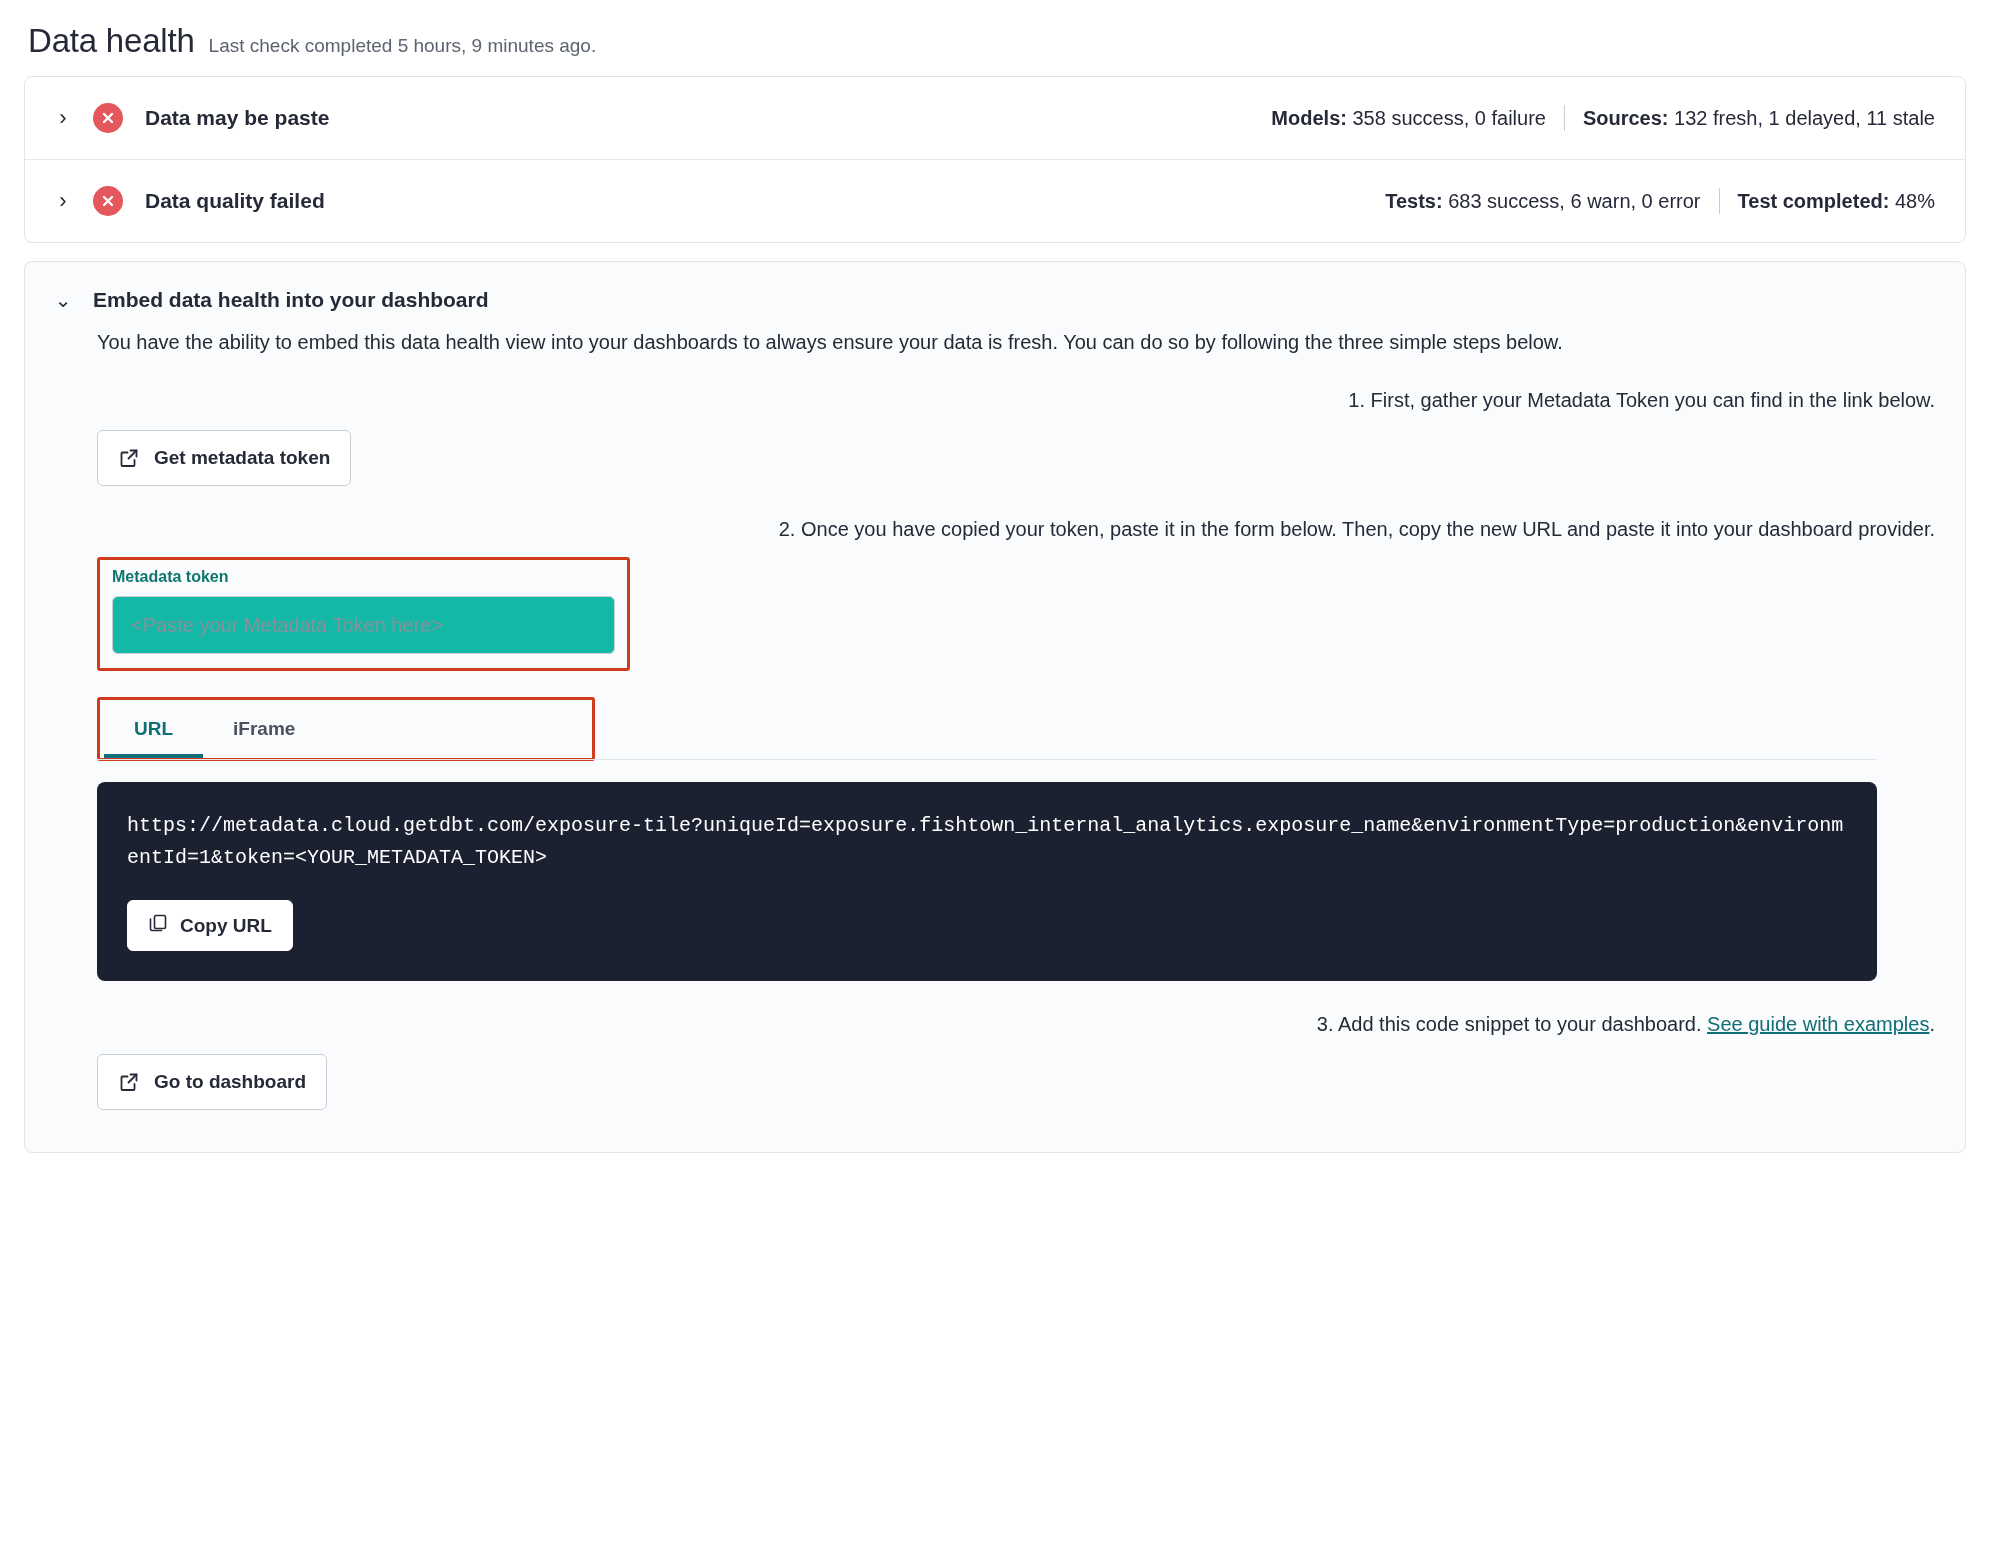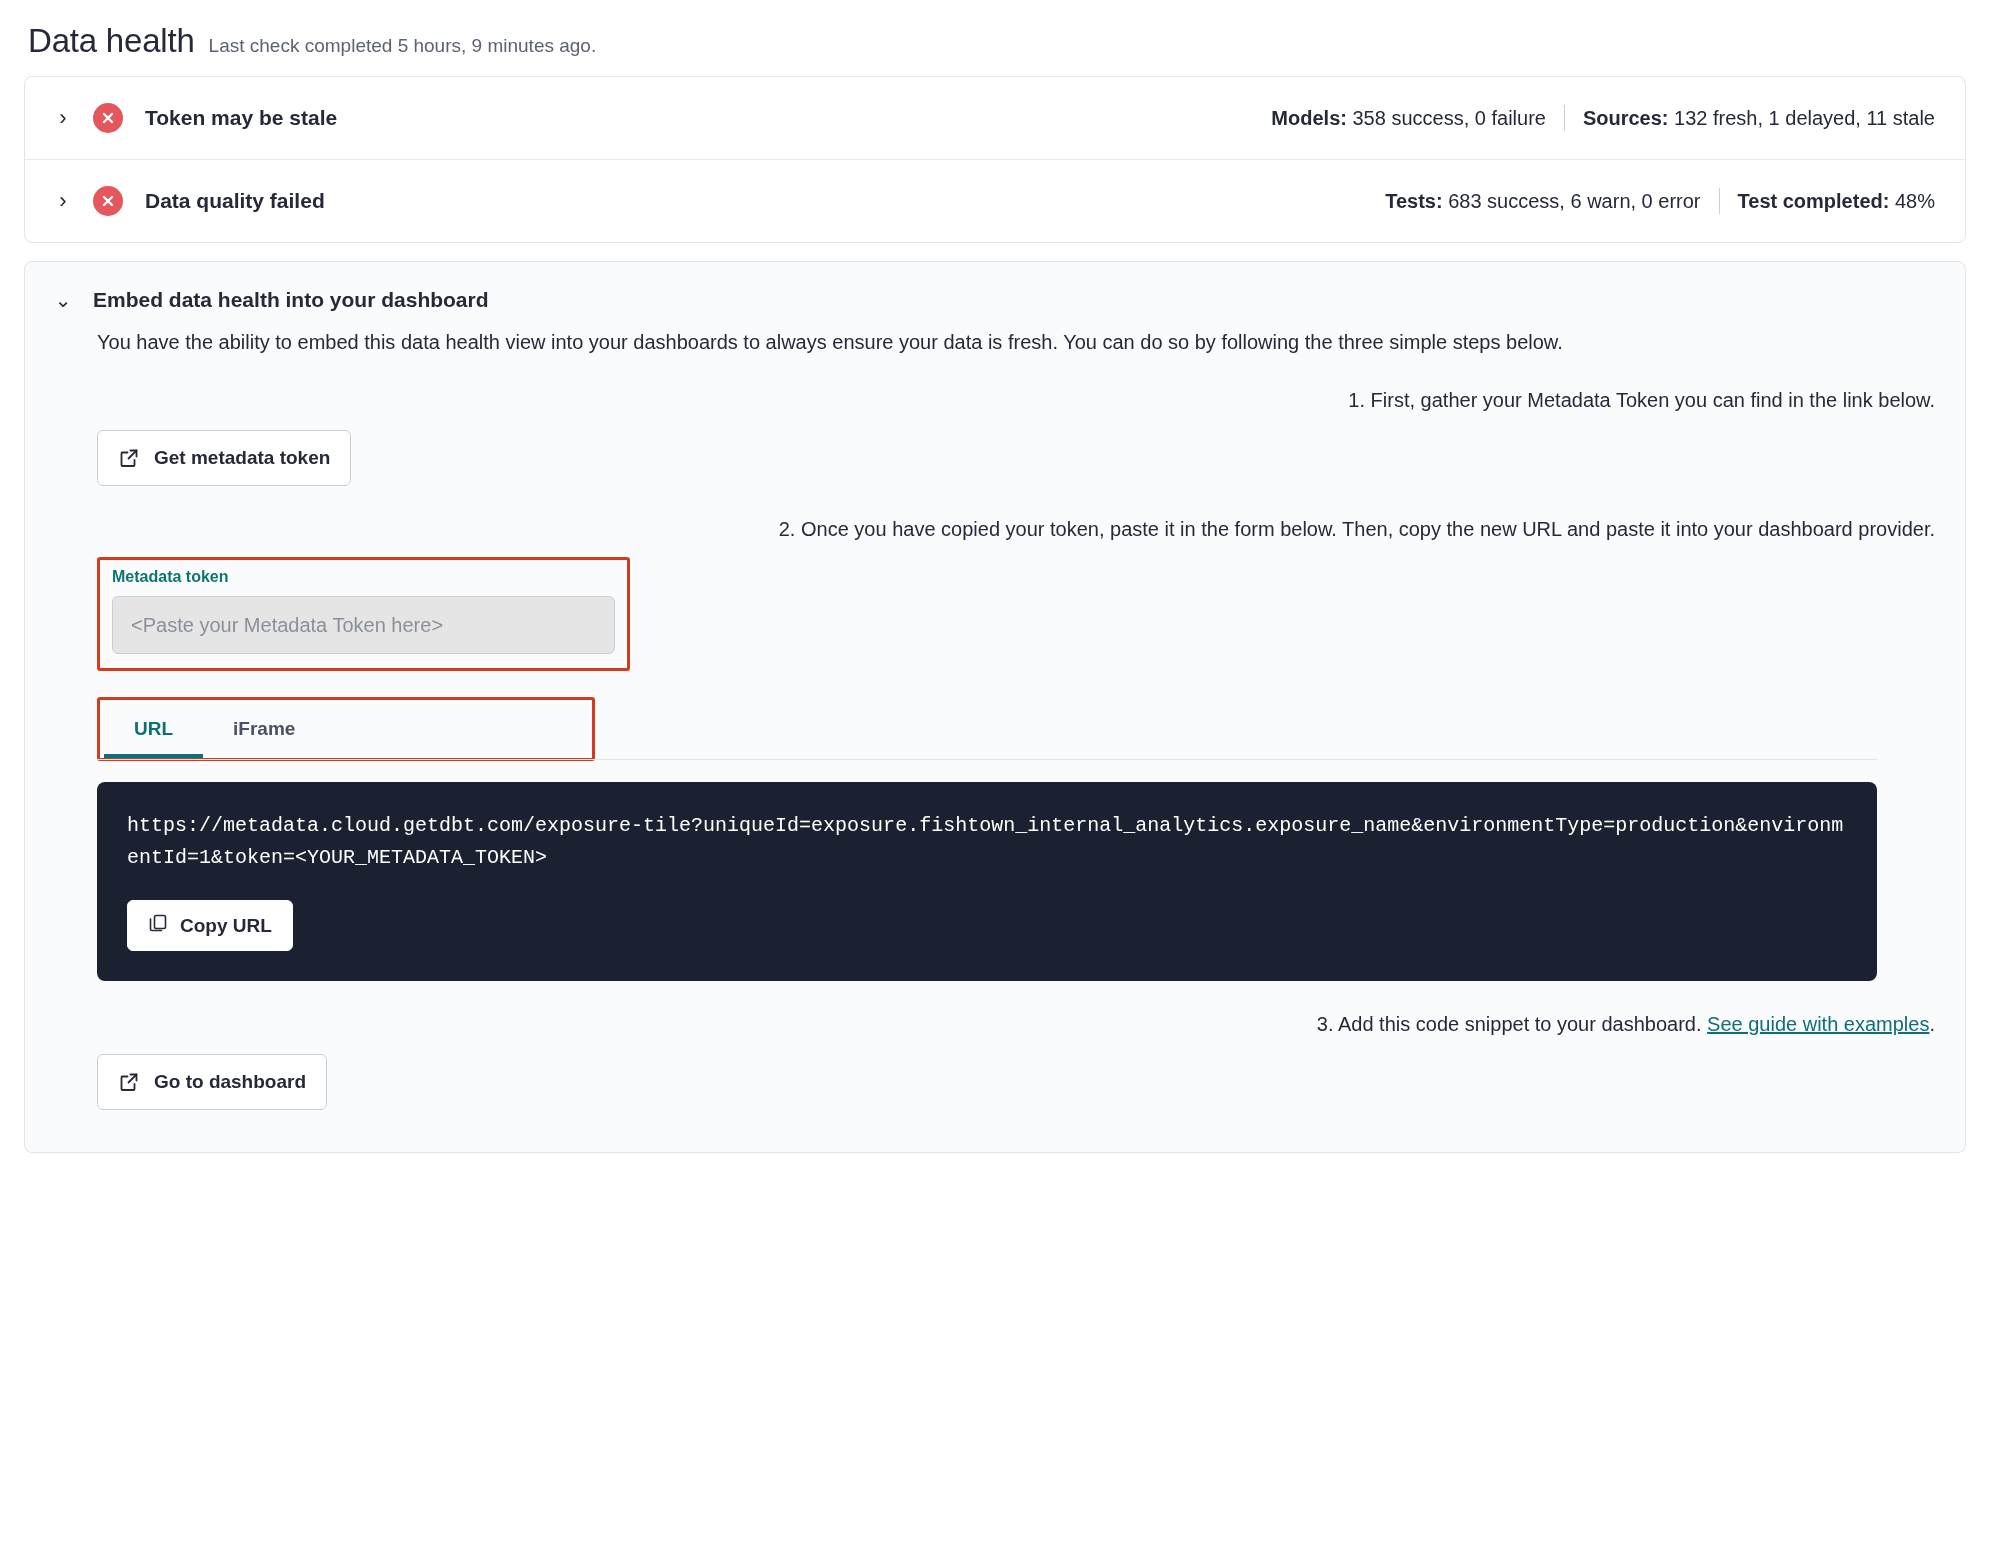--- a/index.html
+++ b/index.html
@@ -268,7 +268,7 @@
           <path d="M5 5 L13 13 M13 5 L5 13" stroke="#ffffff" stroke-width="2.4" stroke-linecap="round"></path>
         </svg>
       </div>
-      <div class="row-title">Token may be stale</div>
+      <div class="row-title">Data may be paste</div>
       <div class="row-stats">
         <span class="seg">
           <span class="lbl">Models:</span>

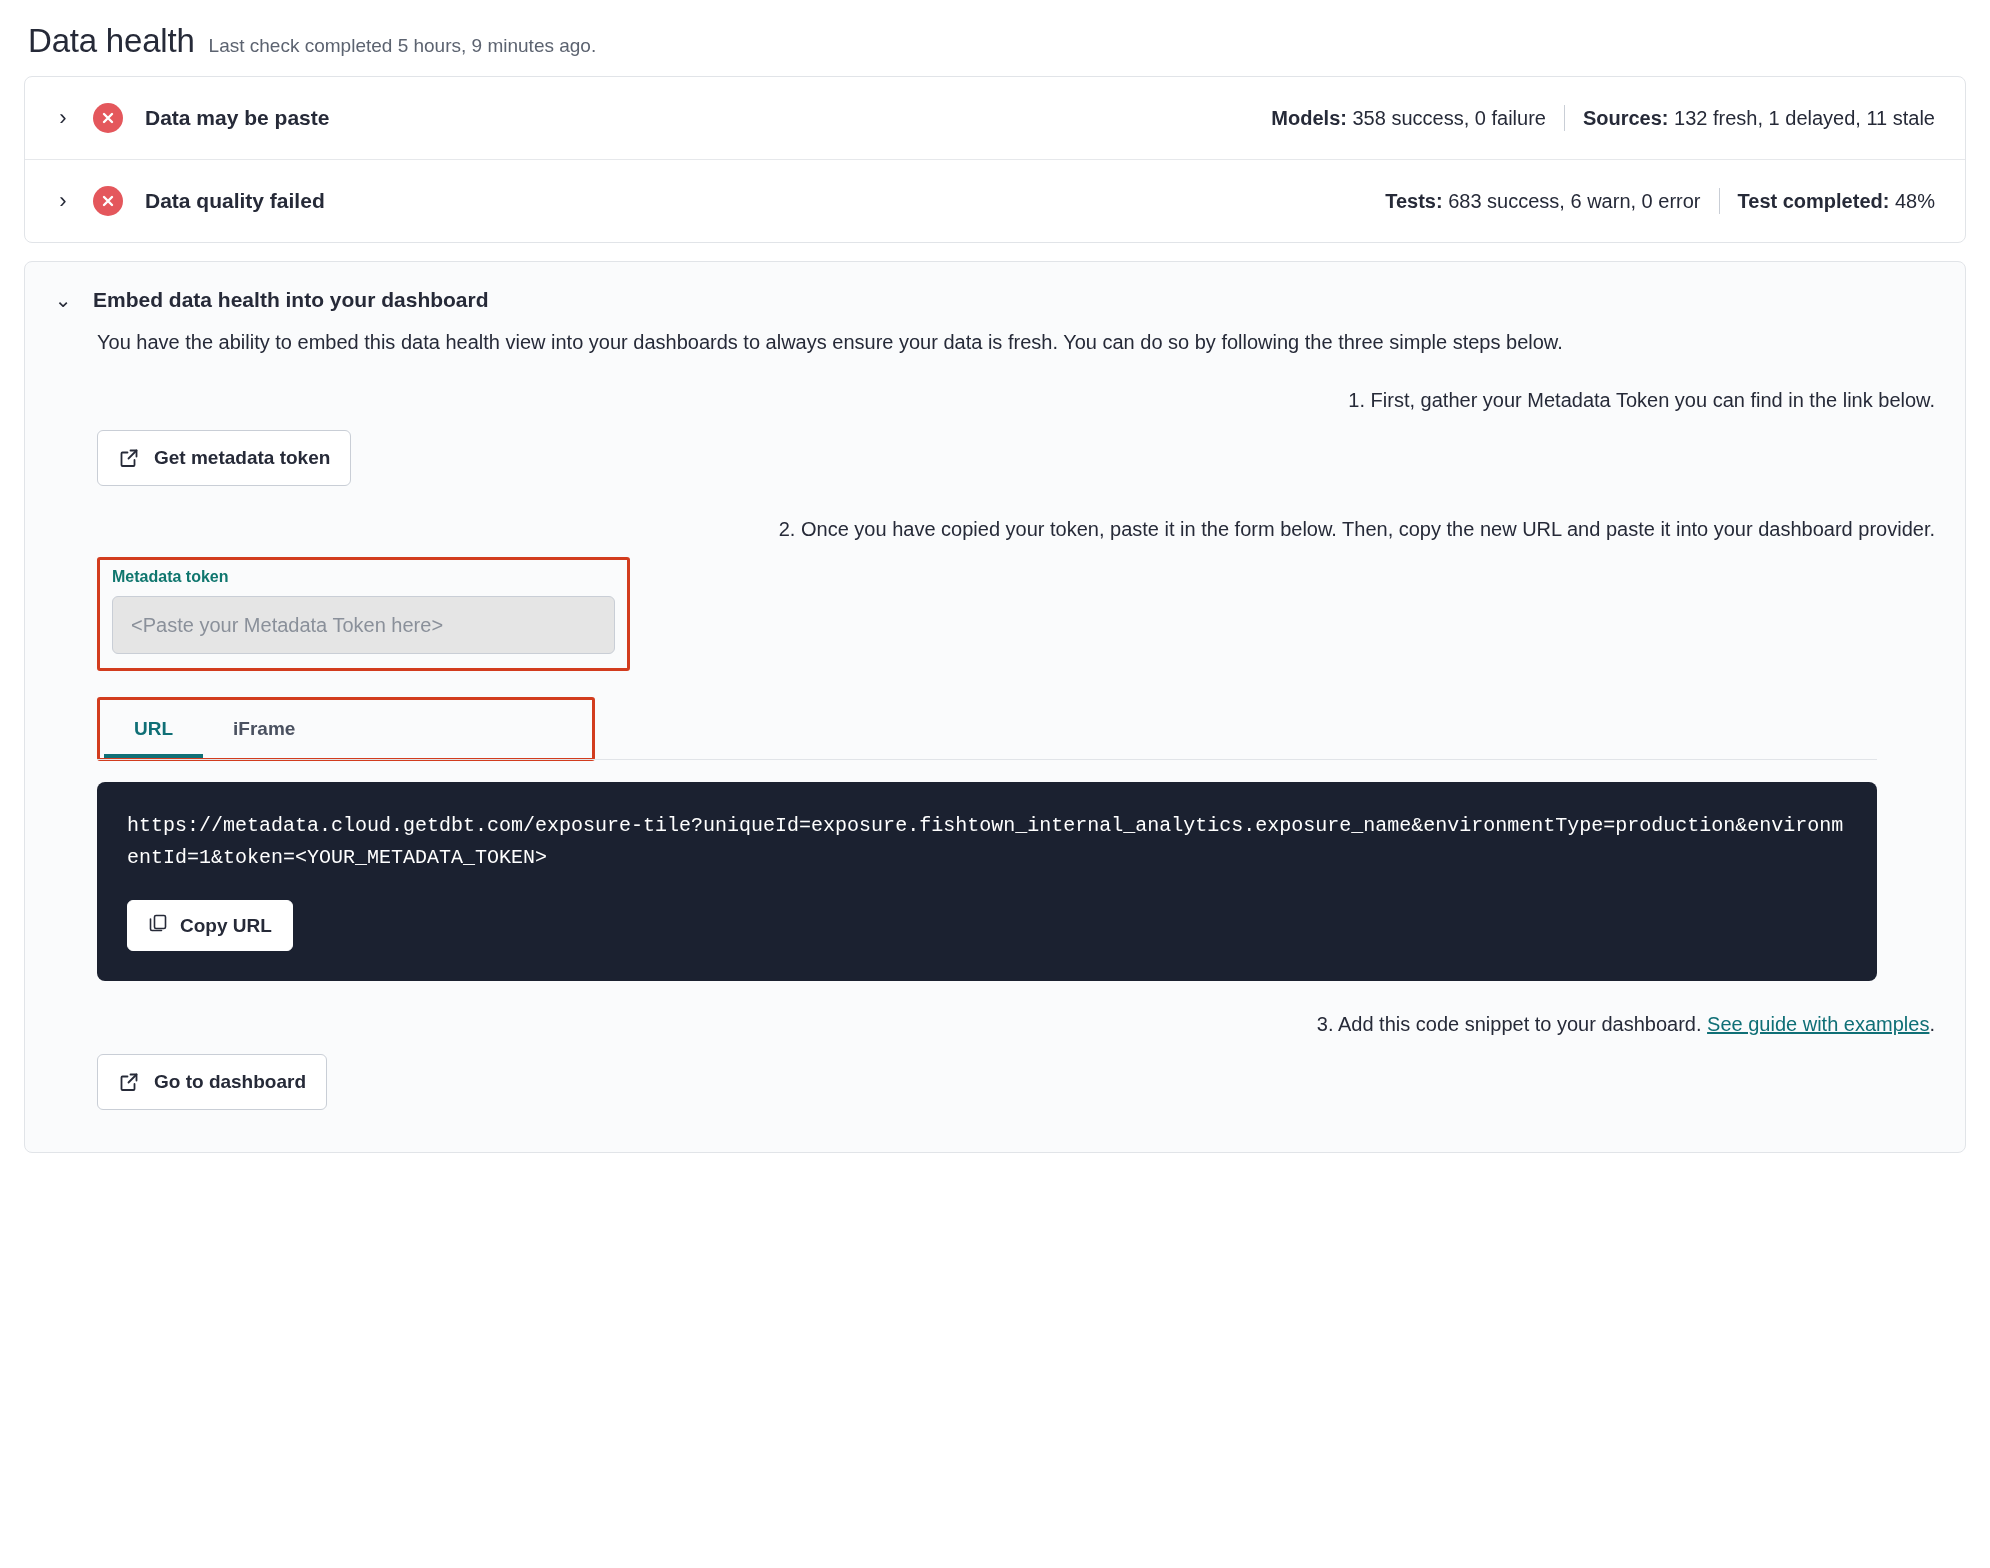--- a/index.html
+++ b/index.html
@@ -169,7 +169,7 @@
     height: 58px;
     border: 1px solid #c9ced6;
     border-radius: 6px;
-    background: #e5e5e5;
+    background: #14b8a6;
     font-size: 20px;
     color: #262a38;
     padding: 0 18px;

